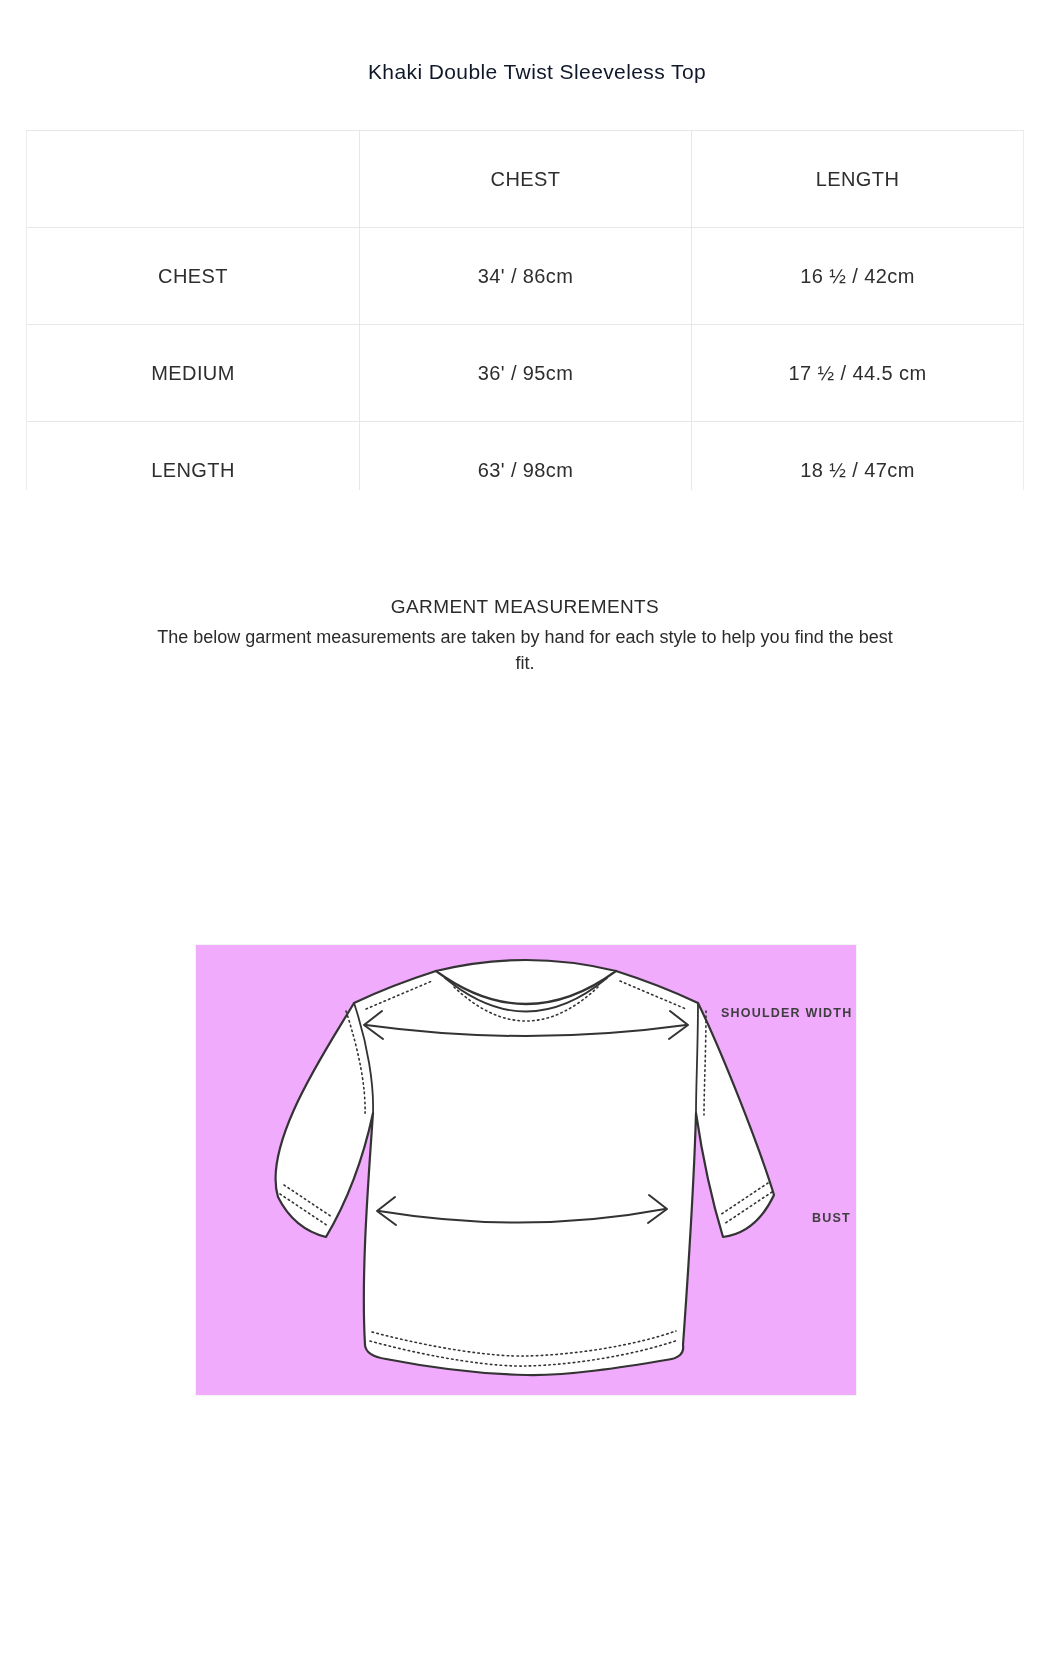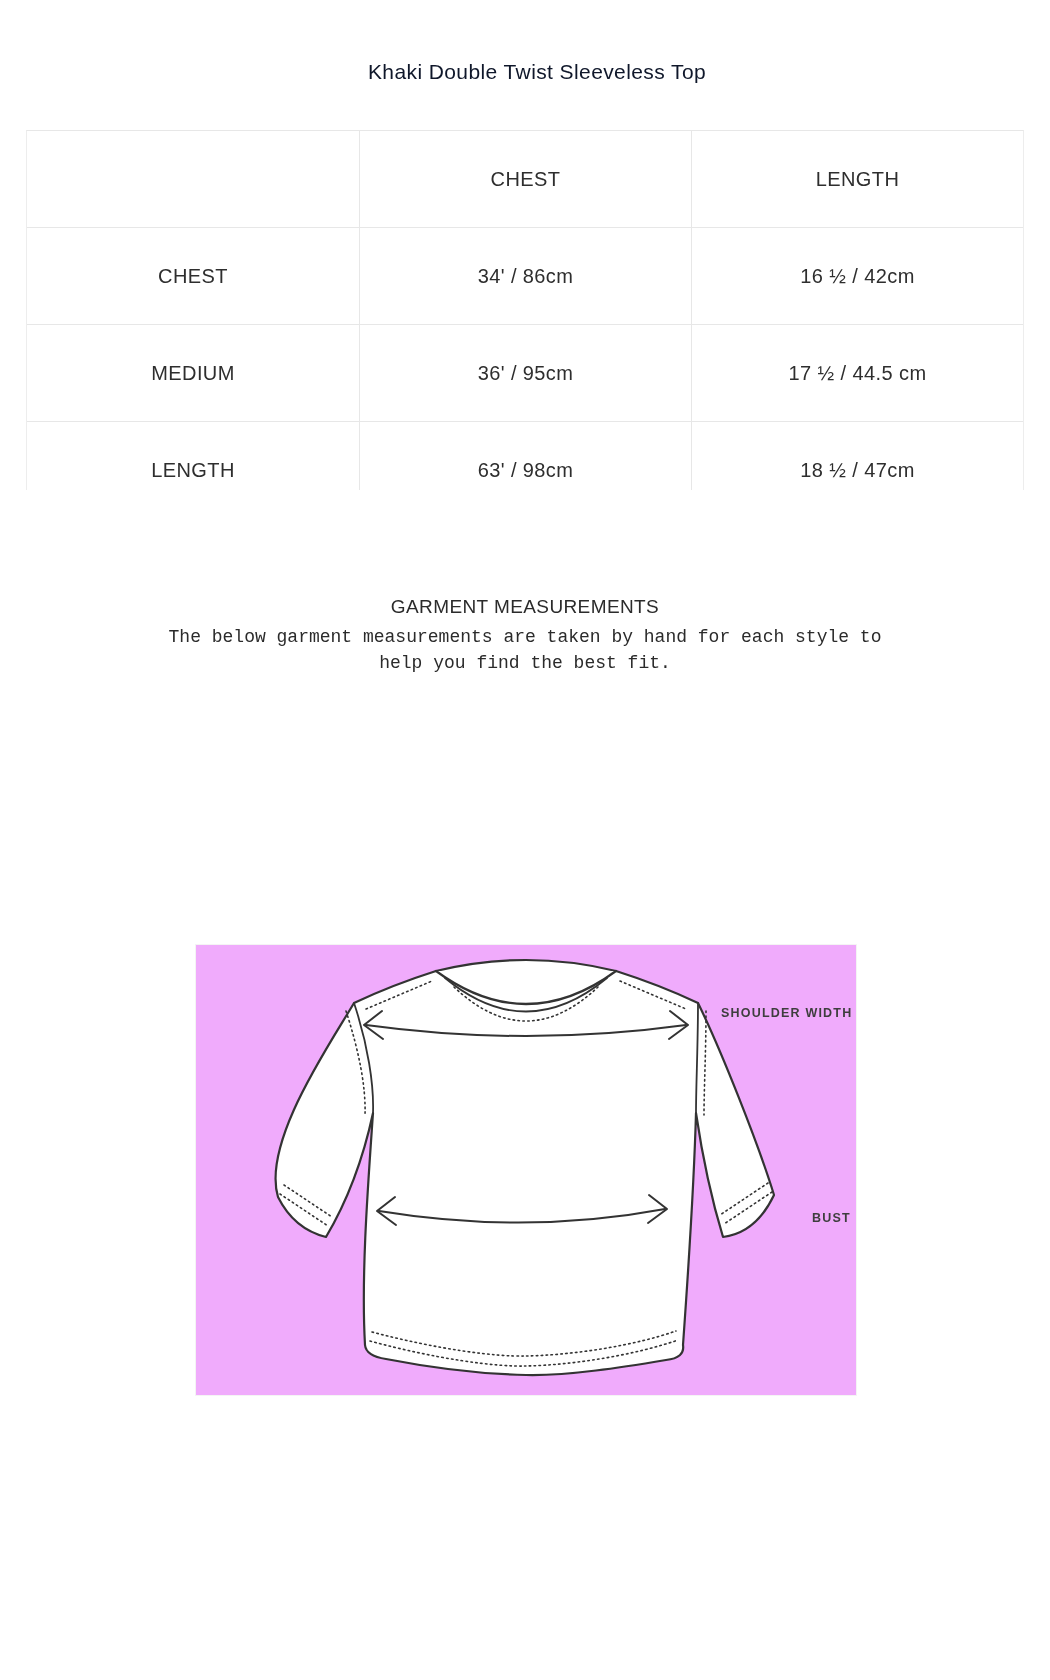--- a/index.html
+++ b/index.html
@@ -41,7 +41,7 @@
     position:absolute;top:624px;left:50%;transform:translateX(-50%);
     width:740px;text-align:center;font-size:18px;line-height:26px;color:#2b2b2b;
   }
-  .gm-copy p{margin:0;font-family:Liberation Mono, monospace;}
+  .gm-copy p{margin:0;}
 
   
   .figure{

